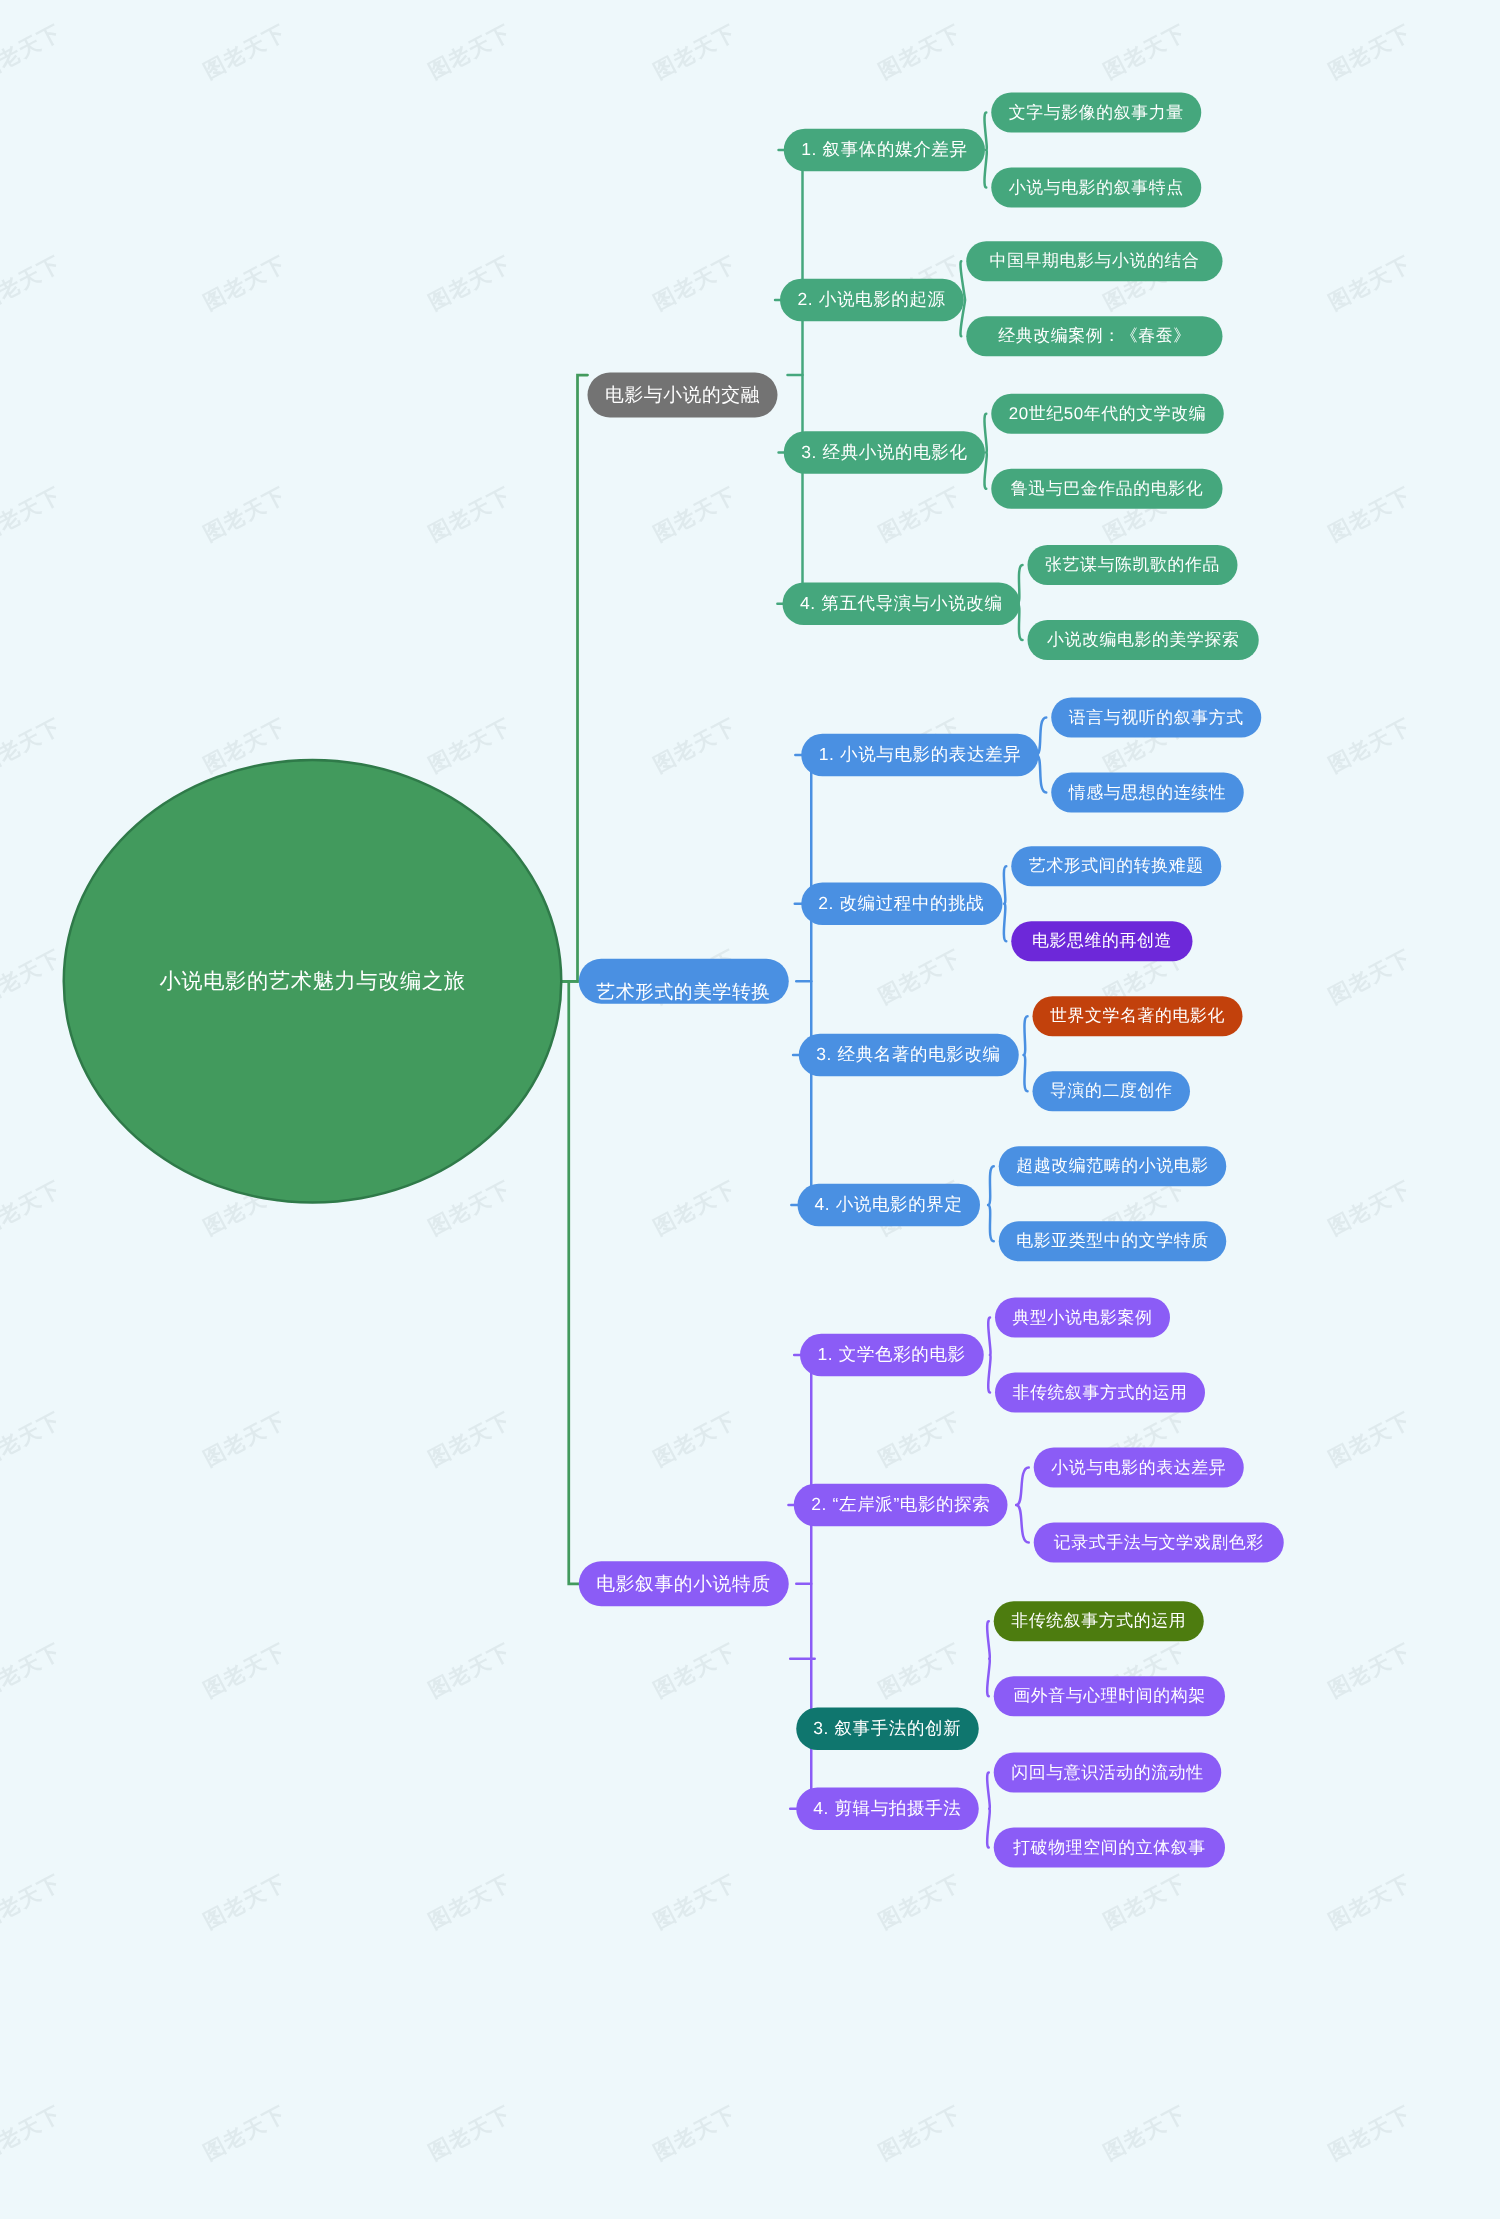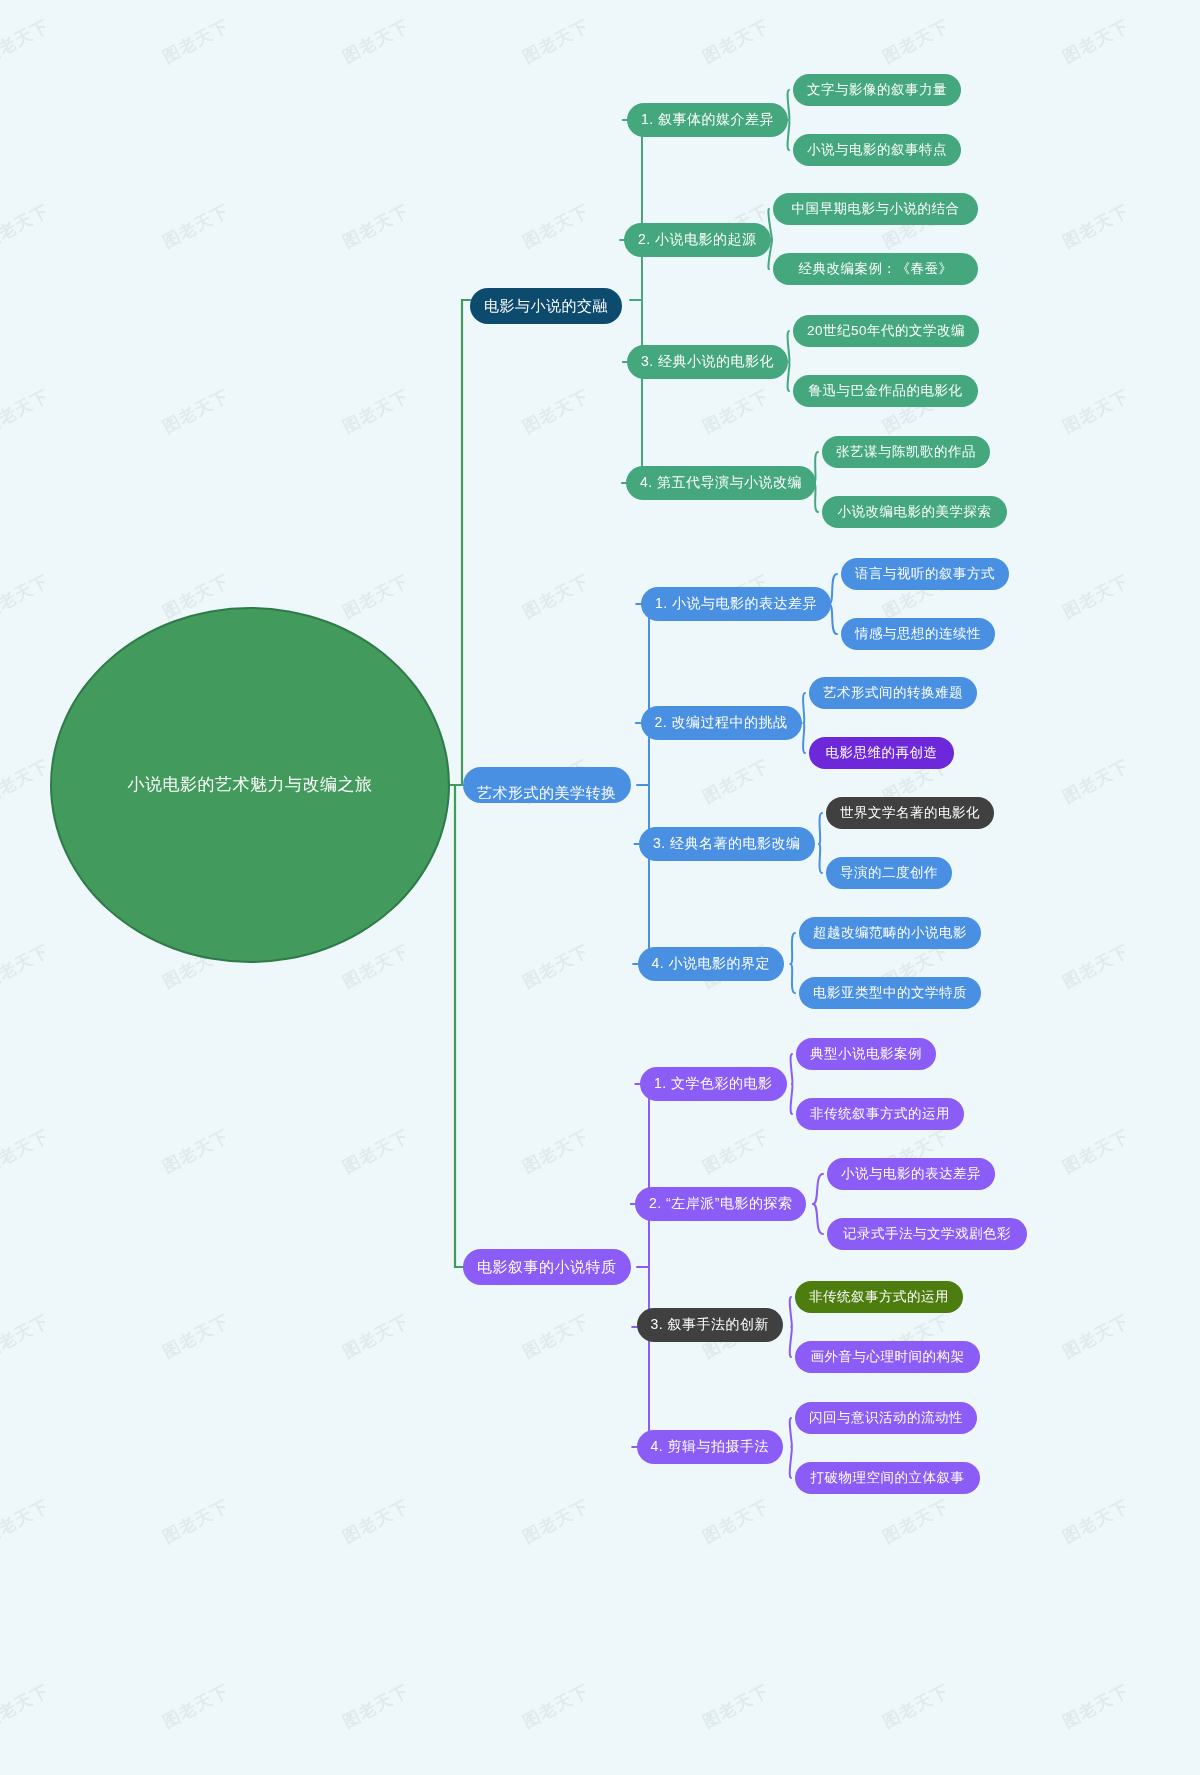--- a/index.html
+++ b/index.html
@@ -193,7 +193,7 @@
       <div class="node root" style="left: 50px; top: 607px; width: 400px; height: 356px;">
         <span>小说电影的艺术魅力与改编之旅</span>
       </div>
-      <div class="node pill g1 lvl1" style="left: 470px; top: 288px; min-width: 144px; background: #0c4a6e;">
+      <div class="node pill g1 lvl1" style="left: 470px; top: 298px; min-width: 144px; background: #737373;">
         <span>电影与小说的交融</span>
       </div>
       <div class="node pill g2 lvl2" style="left: 627px; top: 103px; min-width: 142px; background: rgb(69, 167, 125);">

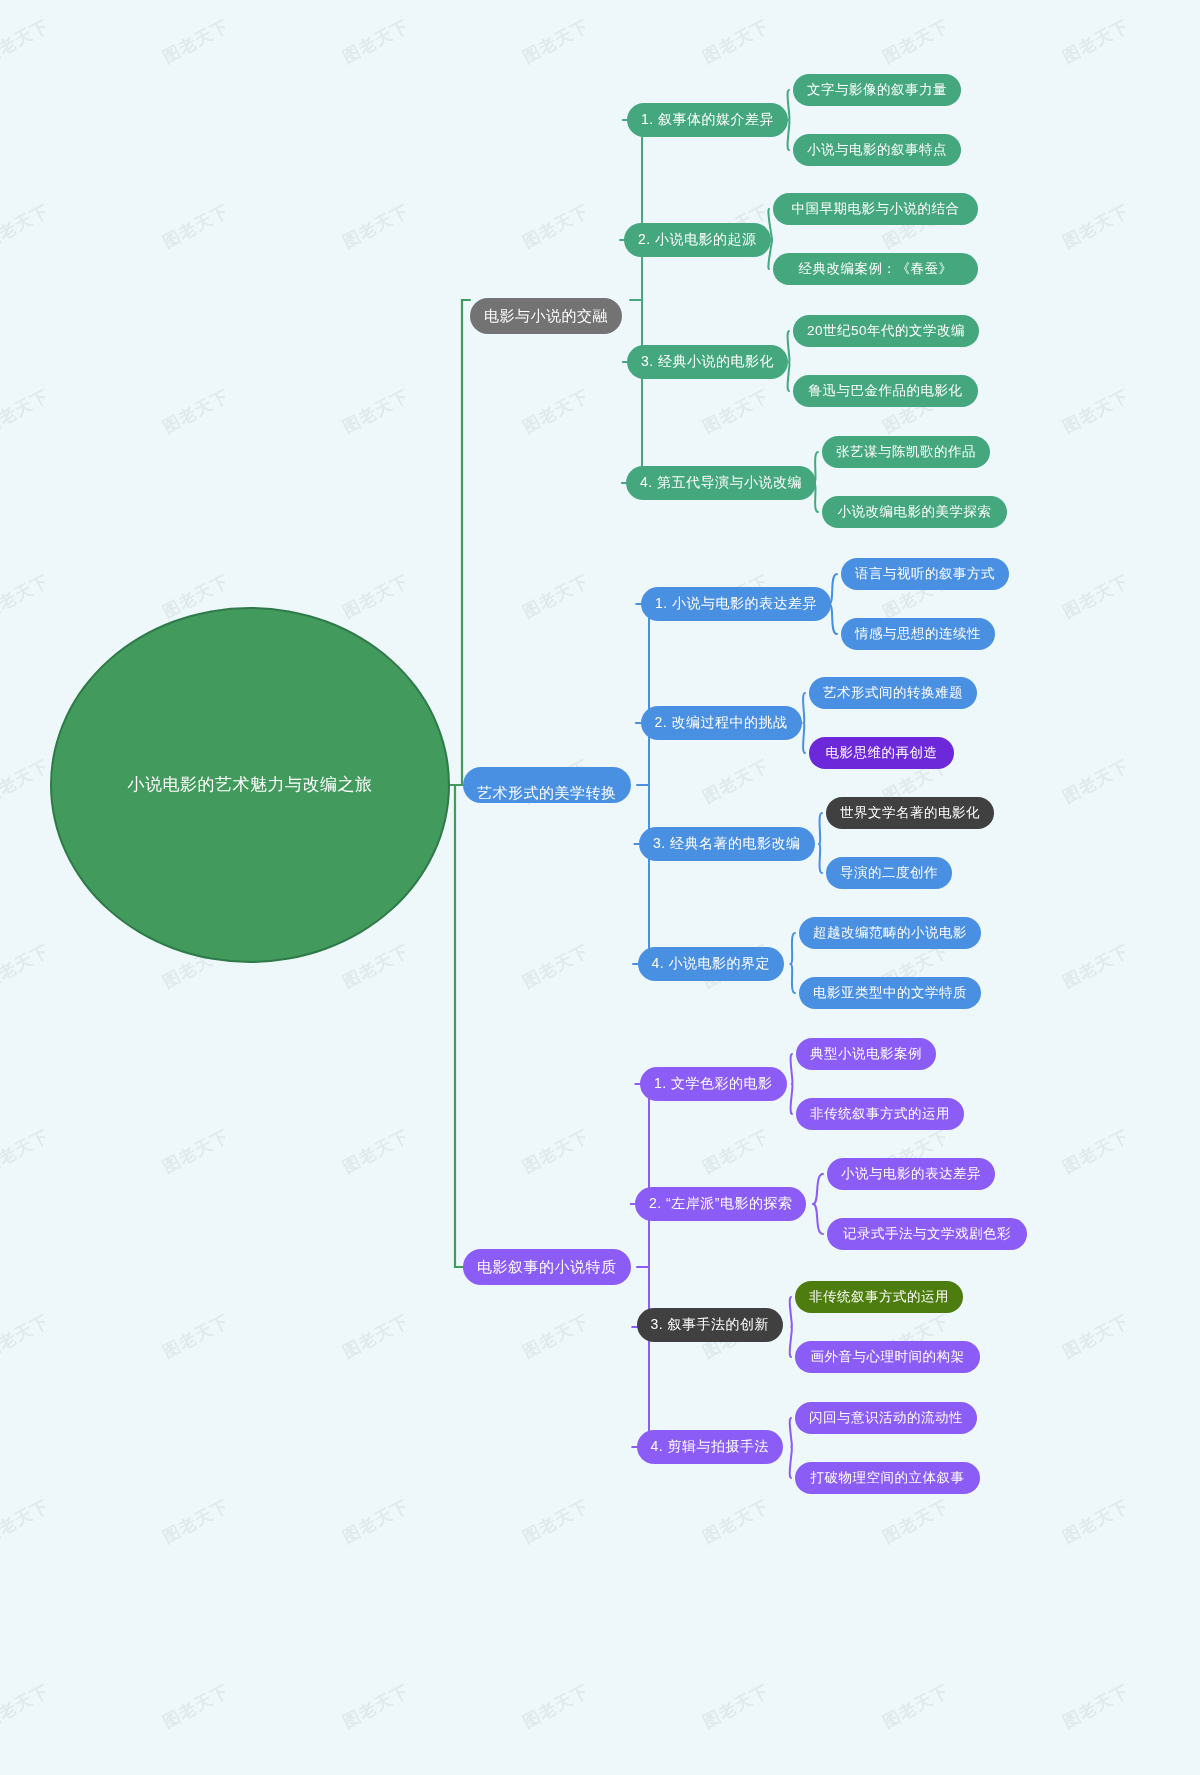--- a/index.html
+++ b/index.html
@@ -256,7 +256,7 @@
       <div class="node pill g2 lvl2" style="left: 639px; top: 827px; min-width: 160px; background: rgb(74, 144, 226);">
         <span>3. 经典名著的电影改编</span>
       </div>
-      <div class="node pill g3 lvl3" style="left: 826px; top: 797px; min-width: 165px; background: #404040;">
+      <div class="node pill g3 lvl3" style="left: 826px; top: 797px; min-width: 165px; background: #c2410c;">
         <span>世界文学名著的电影化</span>
       </div>
       <div class="node pill g3 lvl3" style="left: 826px; top: 857px; min-width: 122px; background: rgb(74, 144, 226);">

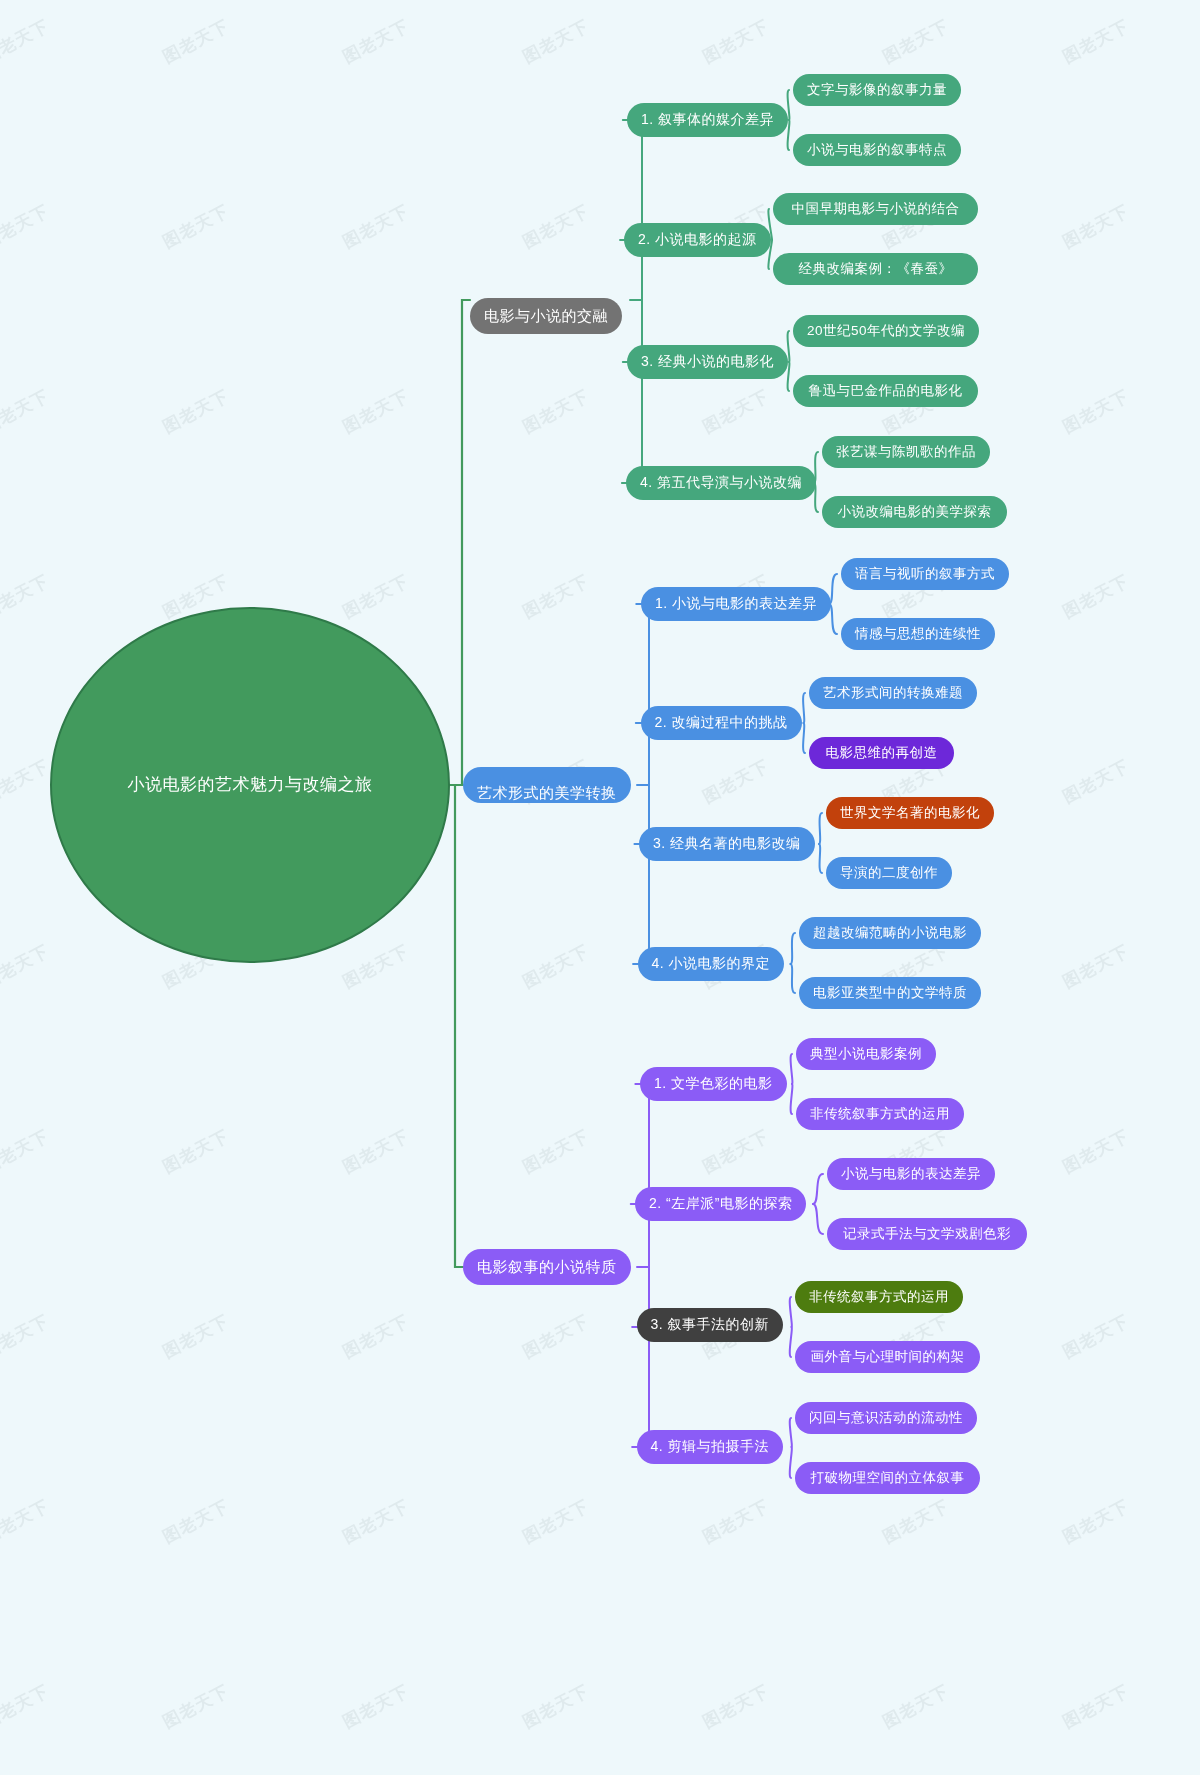--- a/index.html
+++ b/index.html
@@ -292,7 +292,7 @@
       <div class="node pill g3 lvl3" style="left: 827px; top: 1218px; min-width: 200px; background: rgb(139, 92, 246);">
         <span>记录式手法与文学戏剧色彩</span>
       </div>
-      <div class="node pill g2 lvl2" style="left: 636.5px; top: 1308px; min-width: 135px; background: #404040;">
+      <div class="node pill g2 lvl2" style="left: 636.5px; top: 1366px; min-width: 135px; background: #0f766e;">
         <span>3. 叙事手法的创新</span>
       </div>
       <div class="node pill g3 lvl3" style="left: 795px; top: 1281px; min-width: 165px; background: #4d7c0f;">

